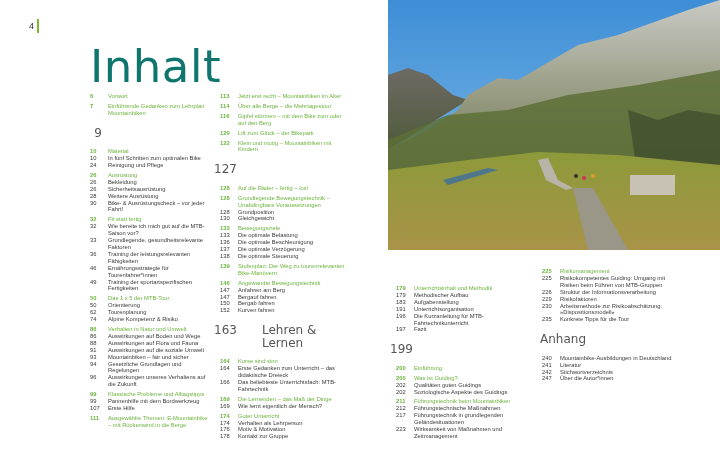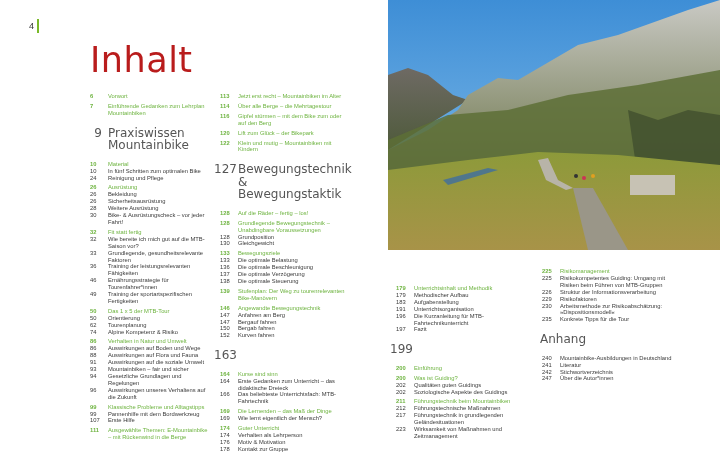--- a/index.html
+++ b/index.html
@@ -7,8 +7,8 @@
          font-family:"Liberation Sans", sans-serif; color:#3a3a3a; }
   .page-num { position:absolute; left:29px; top:21px; font-size:9px; color:#333; }
   .page-bar { position:absolute; left:37px; top:19px; width:1.5px; height:14px; background:#7ab929; }
-  .title { position:absolute; left:90px; top:40px; font-size:35px; font-weight:300;
-           color:#b91c1c; letter-spacing:0.5px; font-family:"DejaVu Sans", sans-serif; font-weight:normal; }
+  .title { position:absolute; left:90px; top:40px; font-size:45px; font-weight:300;
+           color:#0f766e; letter-spacing:0.5px; font-family:"DejaVu Sans", sans-serif; font-weight:normal; }
   .col { position:absolute; font-size:5.8px; line-height:6.9px; }
   .row { display:flex; }
   .row .n { width:18px; flex:0 0 18px; }

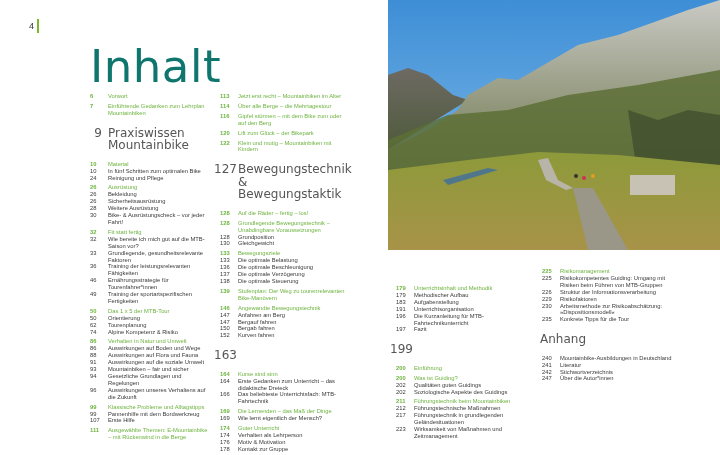--- a/index.html
+++ b/index.html
@@ -42,7 +42,6 @@
     </div>
   <div class="chap" style="margin-left:-6px;">
     <span class="cn">9</span>
-    <span class="ct">Praxiswissen Mountainbike</span>
   </div>
   <div>
       <div class="row g">

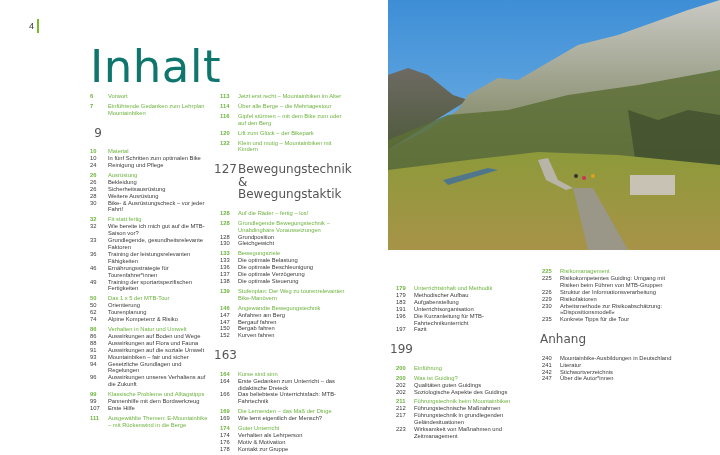--- a/index.html
+++ b/index.html
@@ -186,7 +186,7 @@
         <span class="t">Klein und mutig – Mountainbiken mit Kindern</span>
       </div>
     </div>
-  <div class="chap" style="margin-left:-6px;">
+  <div class="chap" style="margin-left:-6px;align-items:center;">
     <span class="cn">127</span>
     <span class="ct">Bewegungstechnik &amp; Bewegungstaktik</span>
   </div>

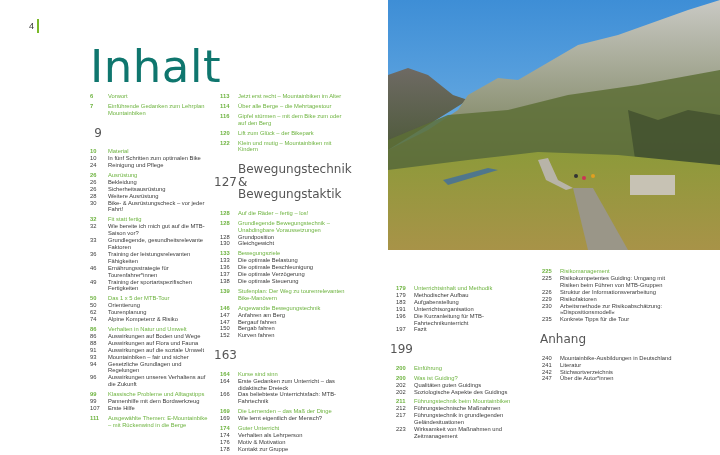--- a/index.html
+++ b/index.html
@@ -188,7 +188,6 @@
     </div>
   <div class="chap" style="margin-left:-6px;align-items:center;">
     <span class="cn">127</span>
-    <span class="ct">Bewegungstechnik &amp; Bewegungstaktik</span>
   </div>
   <div>
       <div class="row g">

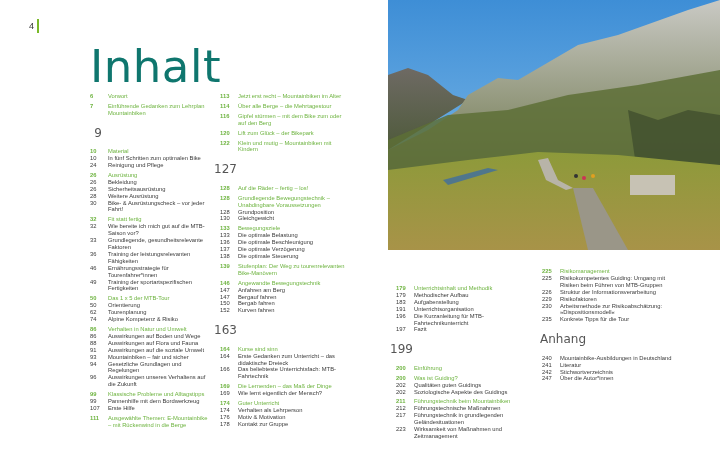--- a/index.html
+++ b/index.html
@@ -253,6 +253,7 @@
     </div>
   <div class="chap" style="margin-left:-6px;gap:24px;">
     <span class="cn">163</span>
+    <span class="ct">Lehren &amp; Lernen</span>
   </div>
   <div>
       <div class="row g">

